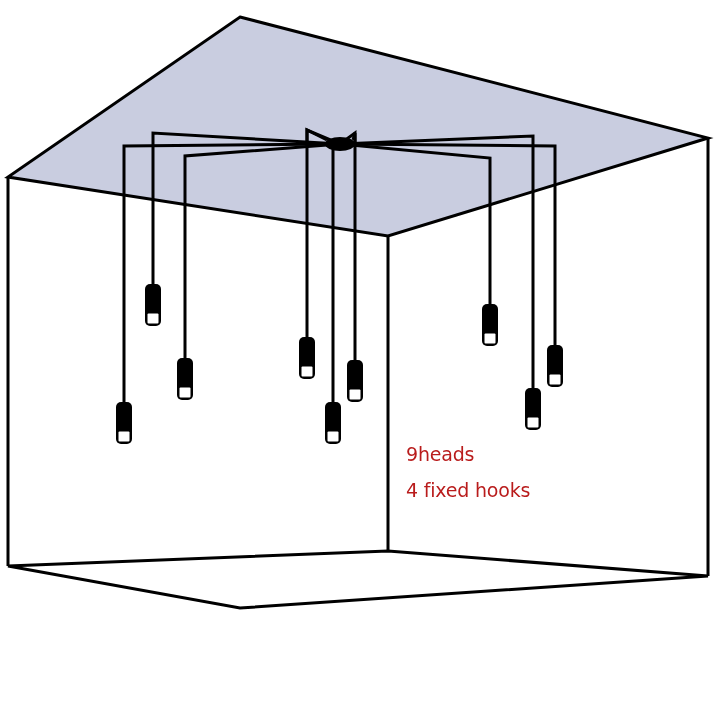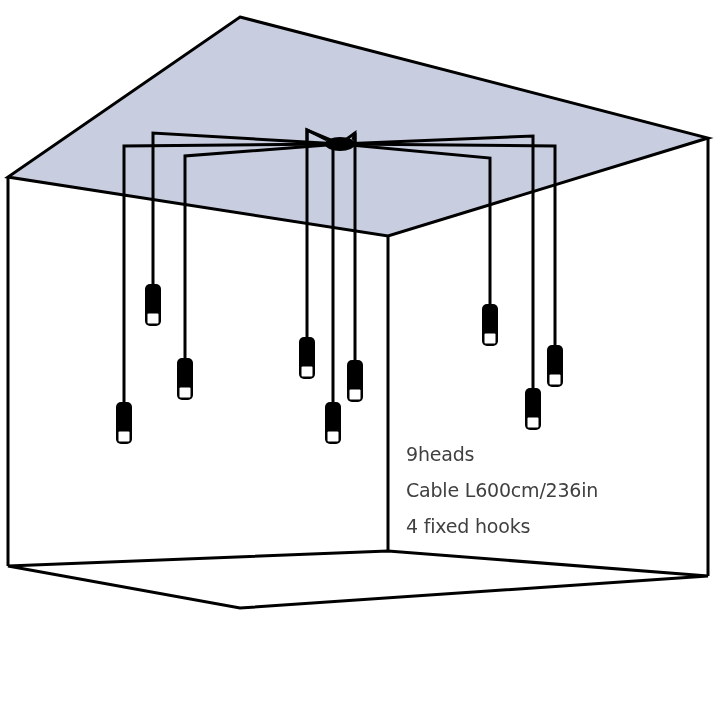--- a/index.html
+++ b/index.html
@@ -9,7 +9,7 @@
     .spec-line {
       font-family: "DejaVu Sans", sans-serif;
       font-size: 19px;
-      color: #404040;
+      color: #b91c1c;
       line-height: 36px;
       white-space: nowrap;
       letter-spacing: -0.2px;

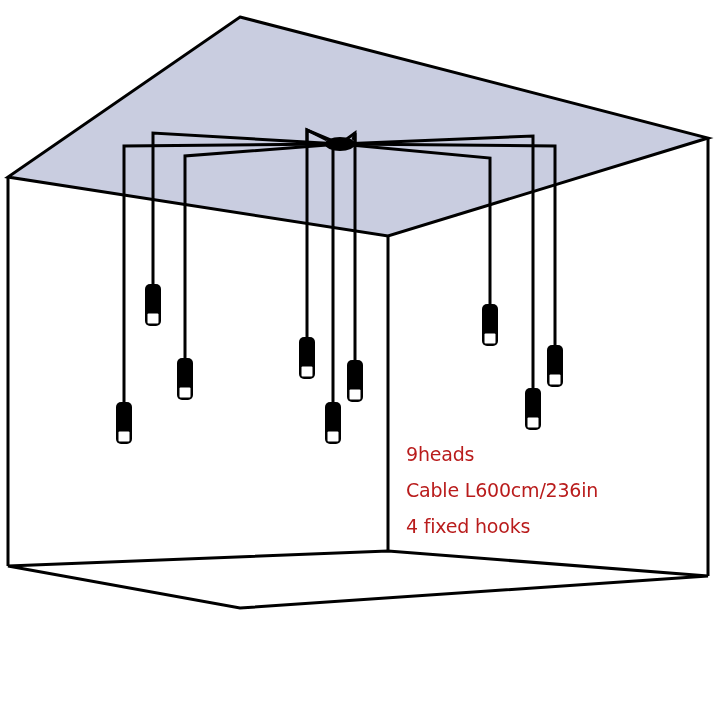--- a/index.html
+++ b/index.html
@@ -87,7 +87,6 @@
 
 <div class="label-block">
   <div class="spec-line">9heads</div>
-  <div class="spec-line">Cable L600cm/236in</div>
   <div class="spec-line">4 fixed hooks</div>
 </div>
 

